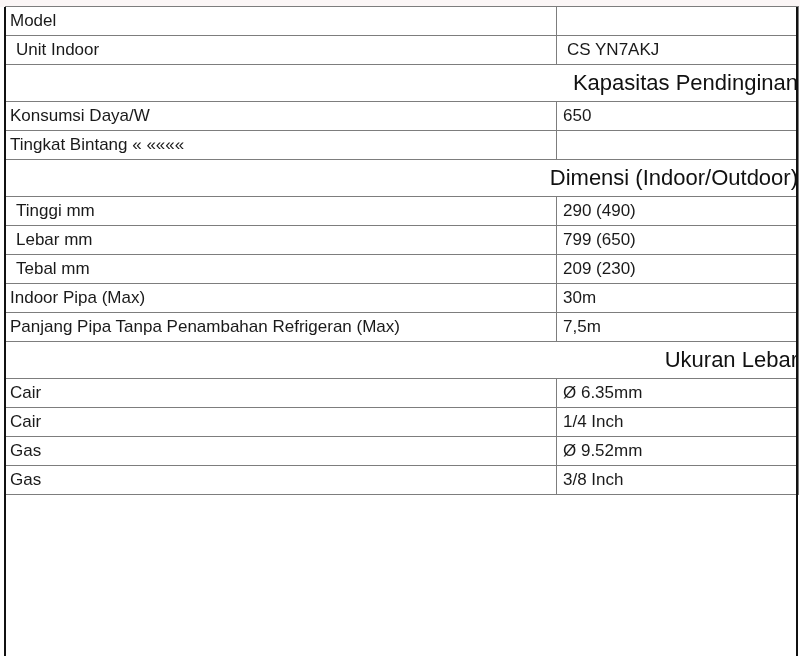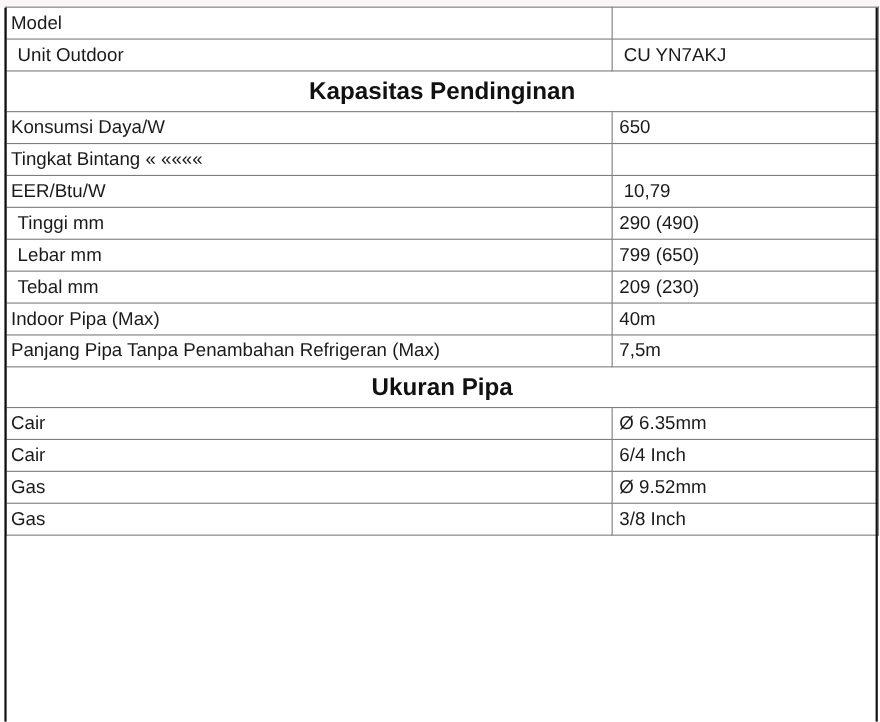--- a/index.html
+++ b/index.html
@@ -76,6 +76,10 @@
       <td class="val"></td>
     </tr>
     <tr>
+      <td class="indent">Unit Indoor</td>
+      <td class="val indent2">CS  YN7AKJ</td>
+    </tr>
+    <tr>
       <td class="indent">Unit Outdoor</td>
       <td class="val indent2">CU  YN7AKJ</td>
     </tr>

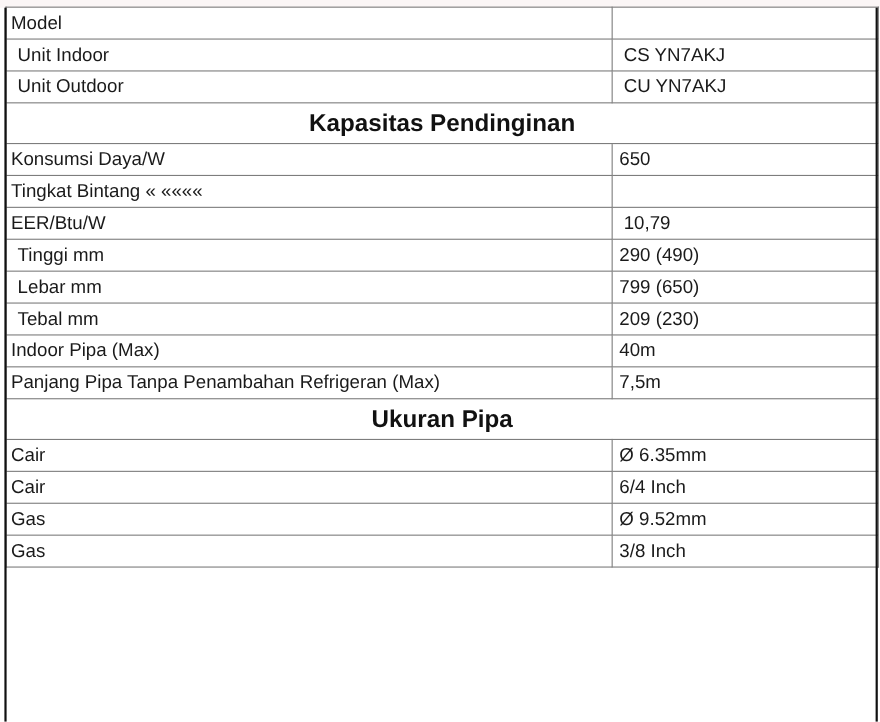--- a/index.html
+++ b/index.html
@@ -79,10 +79,6 @@
       <td class="indent">Unit Indoor</td>
       <td class="val indent2">CS  YN7AKJ</td>
     </tr>
-    <tr>
-      <td class="indent">Unit Outdoor</td>
-      <td class="val indent2">CU  YN7AKJ</td>
-    </tr>
 
     <tr class="section">
       <td colspan="2">Kapasitas Pendinginan</td>

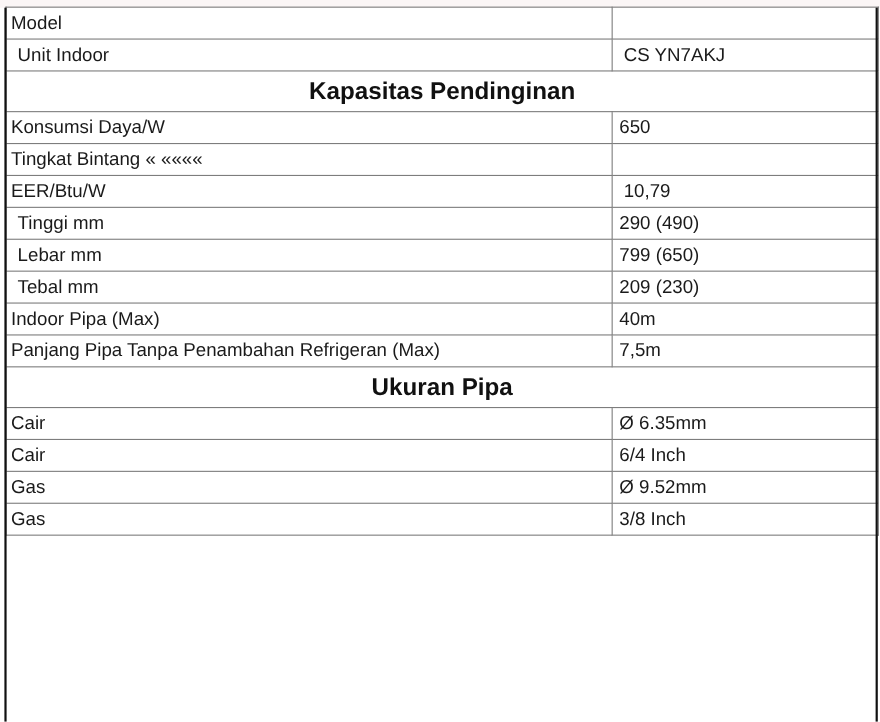--- a/index.html
+++ b/index.html
@@ -45,8 +45,8 @@
   td.val { padding-left: 6px !important; }
   td.val.indent2 { padding-left: 10px !important; }
   tr.section td {
-    text-align: center;
-    font-weight: bold;
+    text-align: right;
+    font-weight: normal;
     font-size: 22px;
     height: 36px;
     line-height: 36px;

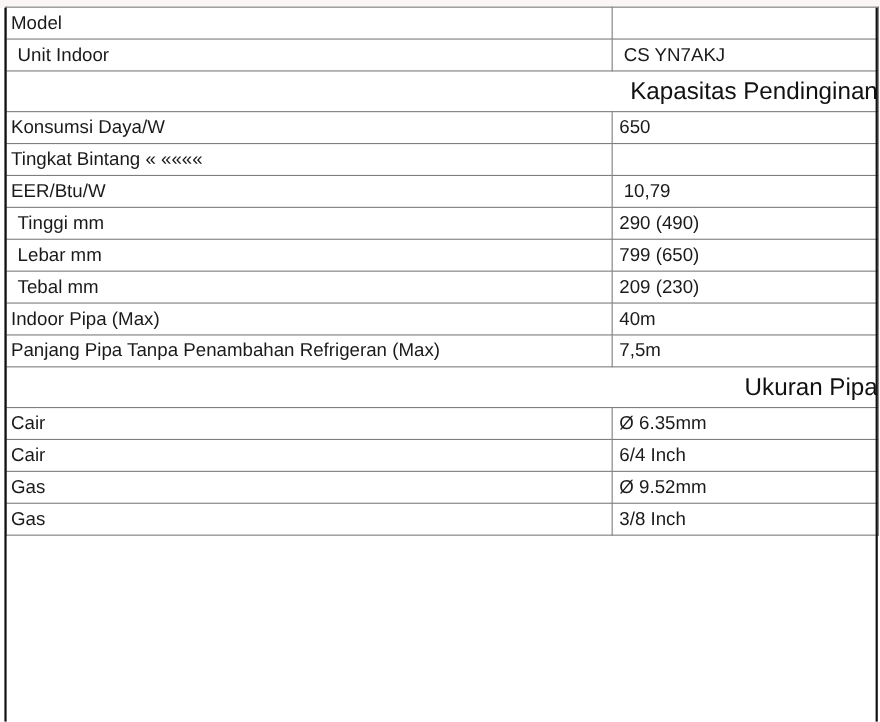--- a/index.html
+++ b/index.html
@@ -91,10 +91,6 @@
       <td>Tingkat Bintang « ««««</td>
       <td class="val"></td>
     </tr>
-    <tr>
-      <td>EER/Btu/W</td>
-      <td class="val indent2">10,79</td>
-    </tr>
 
     <tr>
       <td class="indent">Tinggi mm</td>

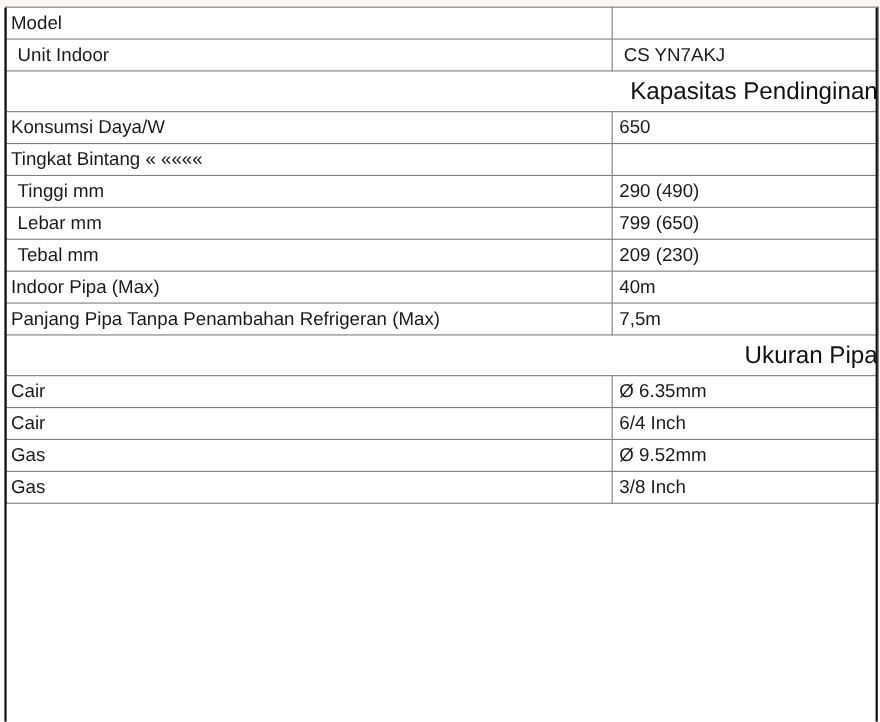--- a/index.html
+++ b/index.html
@@ -92,6 +92,9 @@
       <td class="val"></td>
     </tr>
 
+    <tr class="section">
+      <td colspan="2">Dimensi (Indoor/Outdoor)</td>
+    </tr>
     <tr>
       <td class="indent">Tinggi mm</td>
       <td class="val">290 (490)</td>

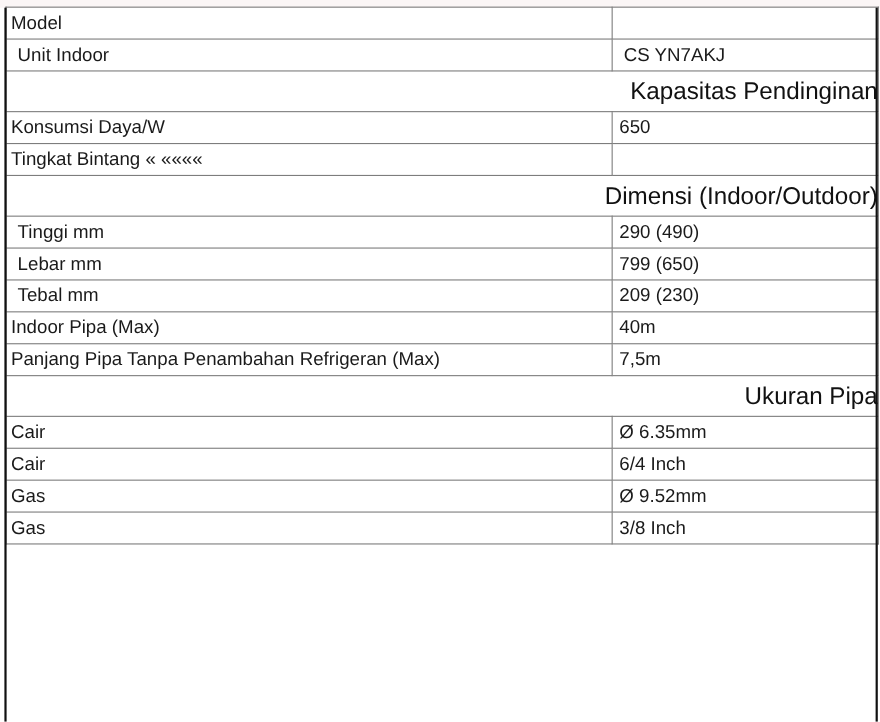--- a/index.html
+++ b/index.html
@@ -109,7 +109,7 @@
     </tr>
     <tr>
       <td>Indoor Pipa (Max)</td>
-      <td class="val">40m</td>
+      <td class="val">30m</td>
     </tr>
     <tr>
       <td>Panjang Pipa Tanpa Penambahan Refrigeran (Max)</td>

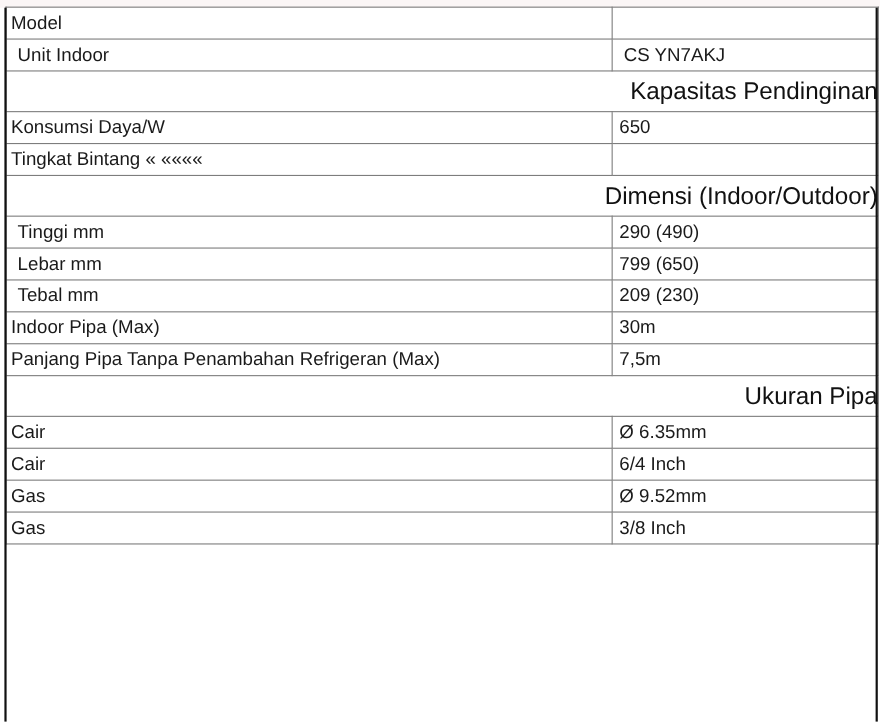--- a/index.html
+++ b/index.html
@@ -117,7 +117,7 @@
     </tr>
 
     <tr class="section">
-      <td colspan="2">Ukuran Pipa</td>
+      <td colspan="2">Ukuran Lebar</td>
     </tr>
     <tr>
       <td>Cair</td>

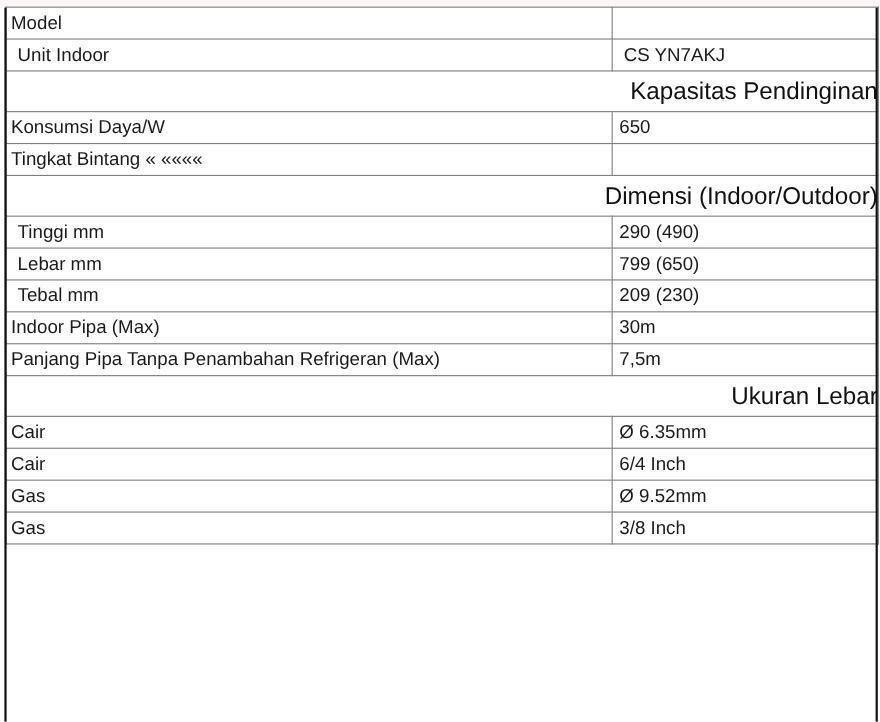--- a/index.html
+++ b/index.html
@@ -125,7 +125,7 @@
     </tr>
     <tr>
       <td>Cair</td>
-      <td class="val">6/4 Inch</td>
+      <td class="val">1/4 Inch</td>
     </tr>
     <tr>
       <td>Gas</td>

